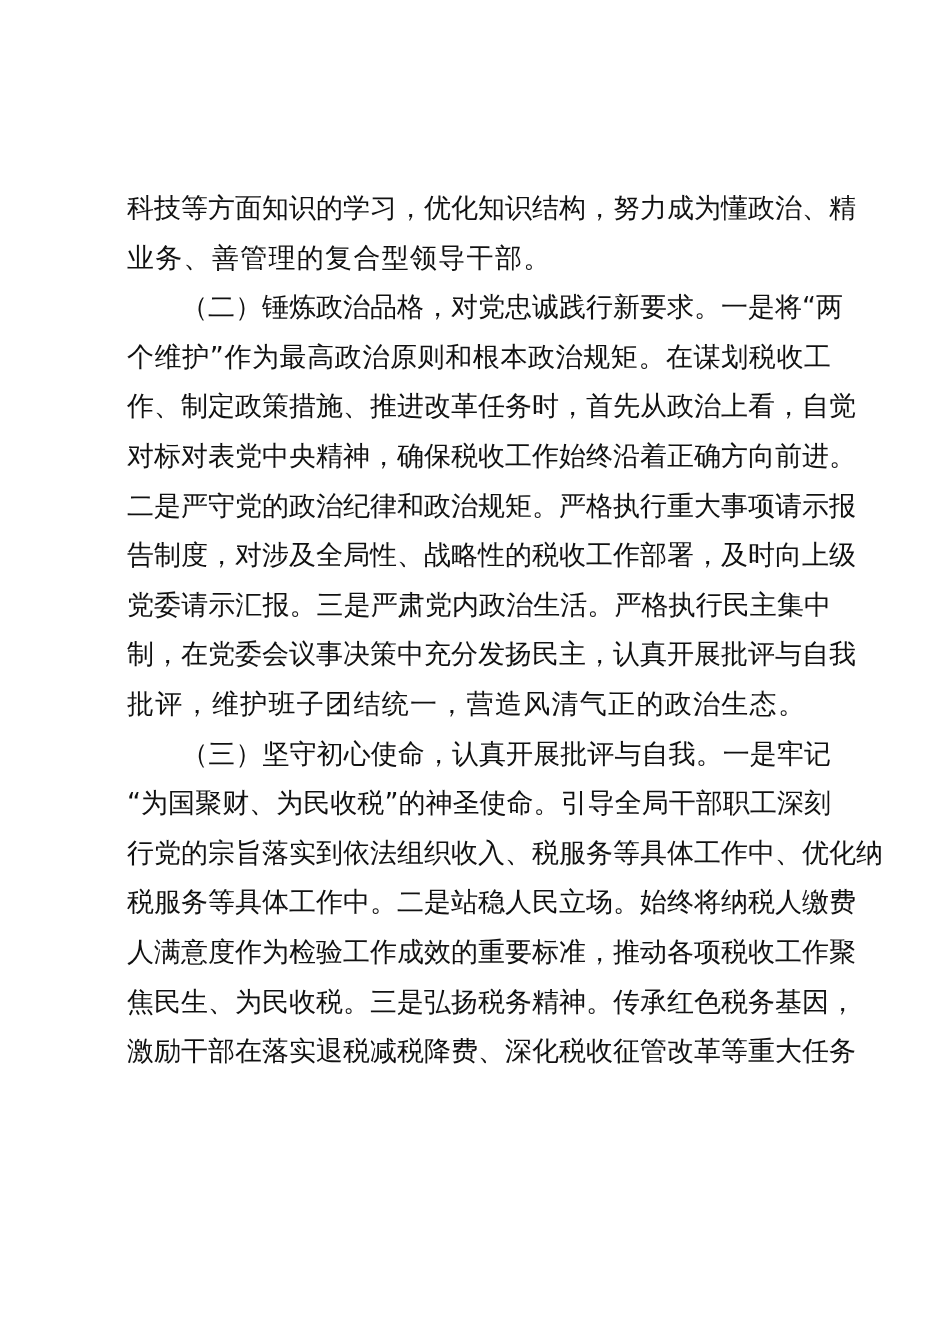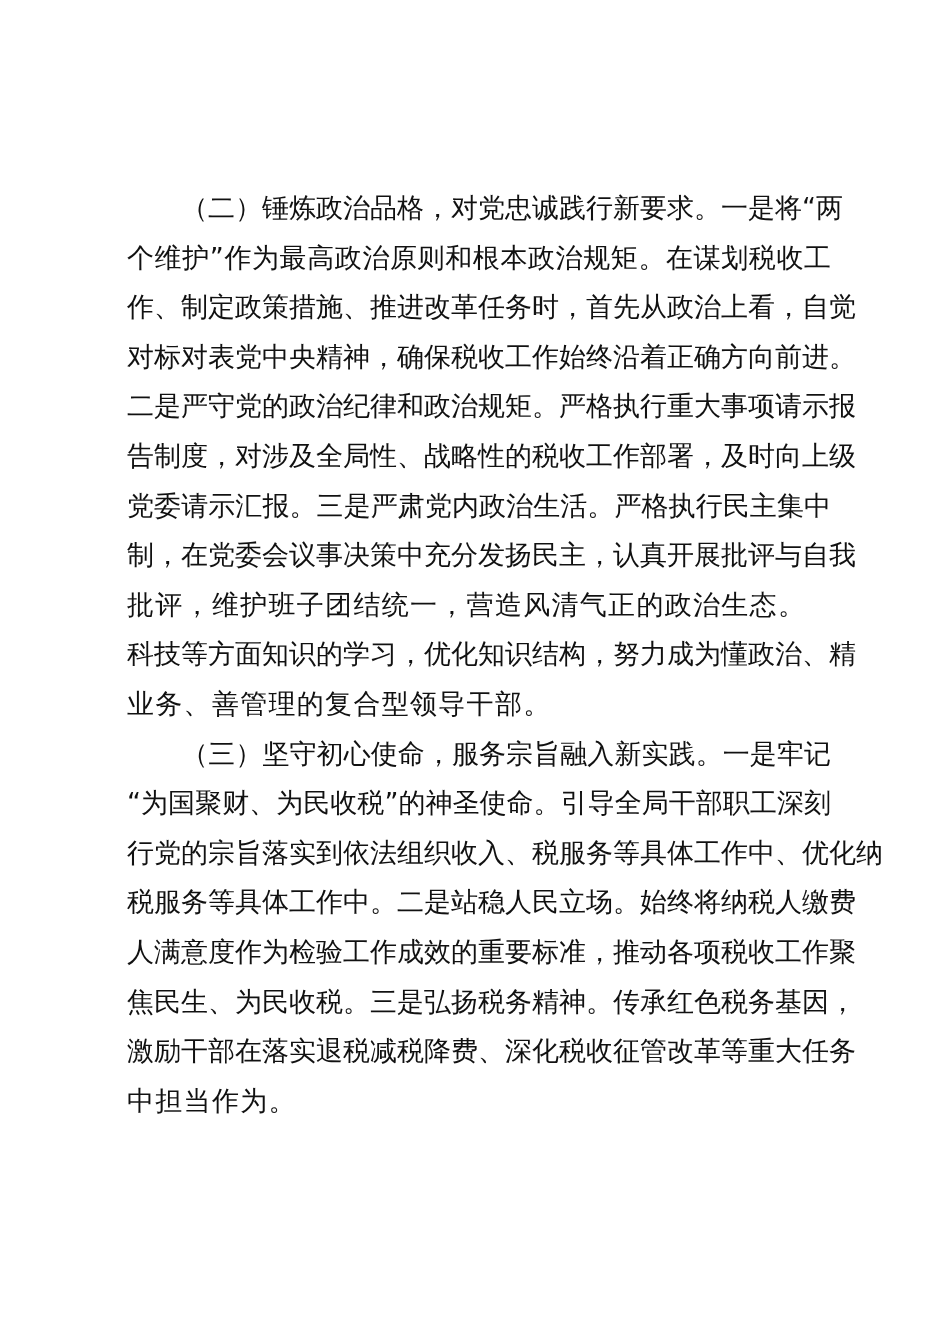--- a/index.html
+++ b/index.html
@@ -40,6 +40,10 @@
 
 <div class="page">
   <div>
+    <div class="line">科技等方面知识的学习，优化知识结构，努力成为懂政治、精</div>
+    <div class="line last">业务、善管理的复合型领导干部。</div>
+  </div>
+  <div>
     <div class="line">　　（二）锤炼政治品格，对党忠诚践行新要求。一是将“两</div>
     <div class="line">个维护”作为最高政治原则和根本政治规矩。在谋划税收工</div>
     <div class="line">作、制定政策措施、推进改革任务时，首先从政治上看，自觉</div>
@@ -49,10 +53,6 @@
     <div class="line">党委请示汇报。三是严肃党内政治生活。严格执行民主集中</div>
     <div class="line">制，在党委会议事决策中充分发扬民主，认真开展批评与自我</div>
     <div class="line last">批评，维护班子团结统一，营造风清气正的政治生态。</div>
-  </div>
-  <div>
-    <div class="line">科技等方面知识的学习，优化知识结构，努力成为懂政治、精</div>
-    <div class="line last">业务、善管理的复合型领导干部。</div>
   </div>
   <div>
     <div class="line">　　（三）坚守初心使命，服务宗旨融入新实践。一是牢记</div>

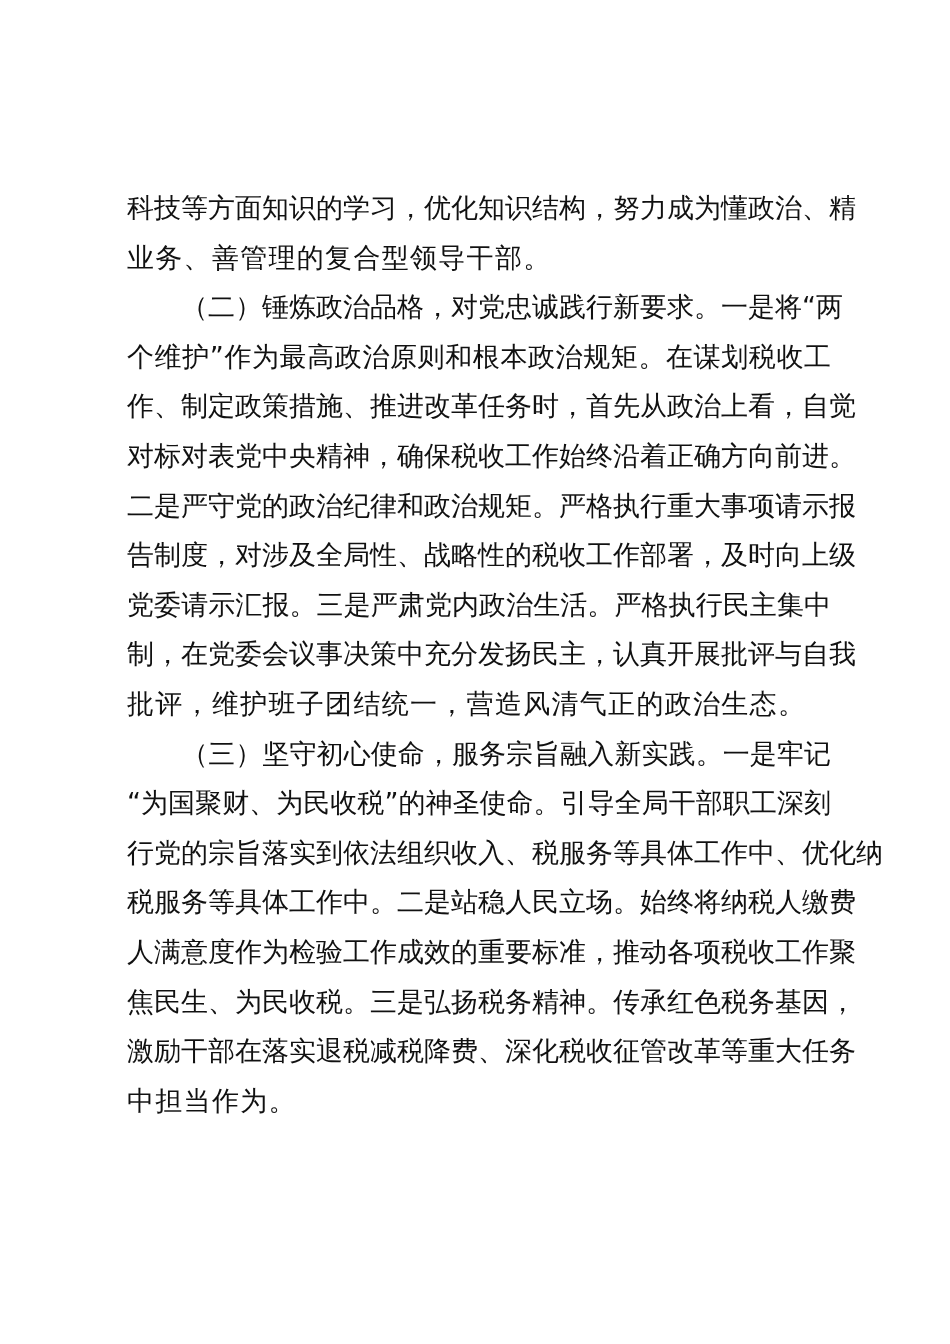--- a/index.html
+++ b/index.html
@@ -55,7 +55,7 @@
     <div class="line last">批评，维护班子团结统一，营造风清气正的政治生态。</div>
   </div>
   <div>
-    <div class="line">　　（三）坚守初心使命，服务宗旨融入新实践。一是牢记</div>
+    <div class="line">　　（三）坚守初心使命，认真开展批评与自我。一是牢记</div>
     <div class="line">“为国聚财、为民收税”的神圣使命。引导全局干部职工深刻</div>
     <div class="line">行党的宗旨落实到依法组织收入、税服务等具体工作中、优化纳</div>
     <div class="line">税服务等具体工作中。二是站稳人民立场。始终将纳税人缴费</div>

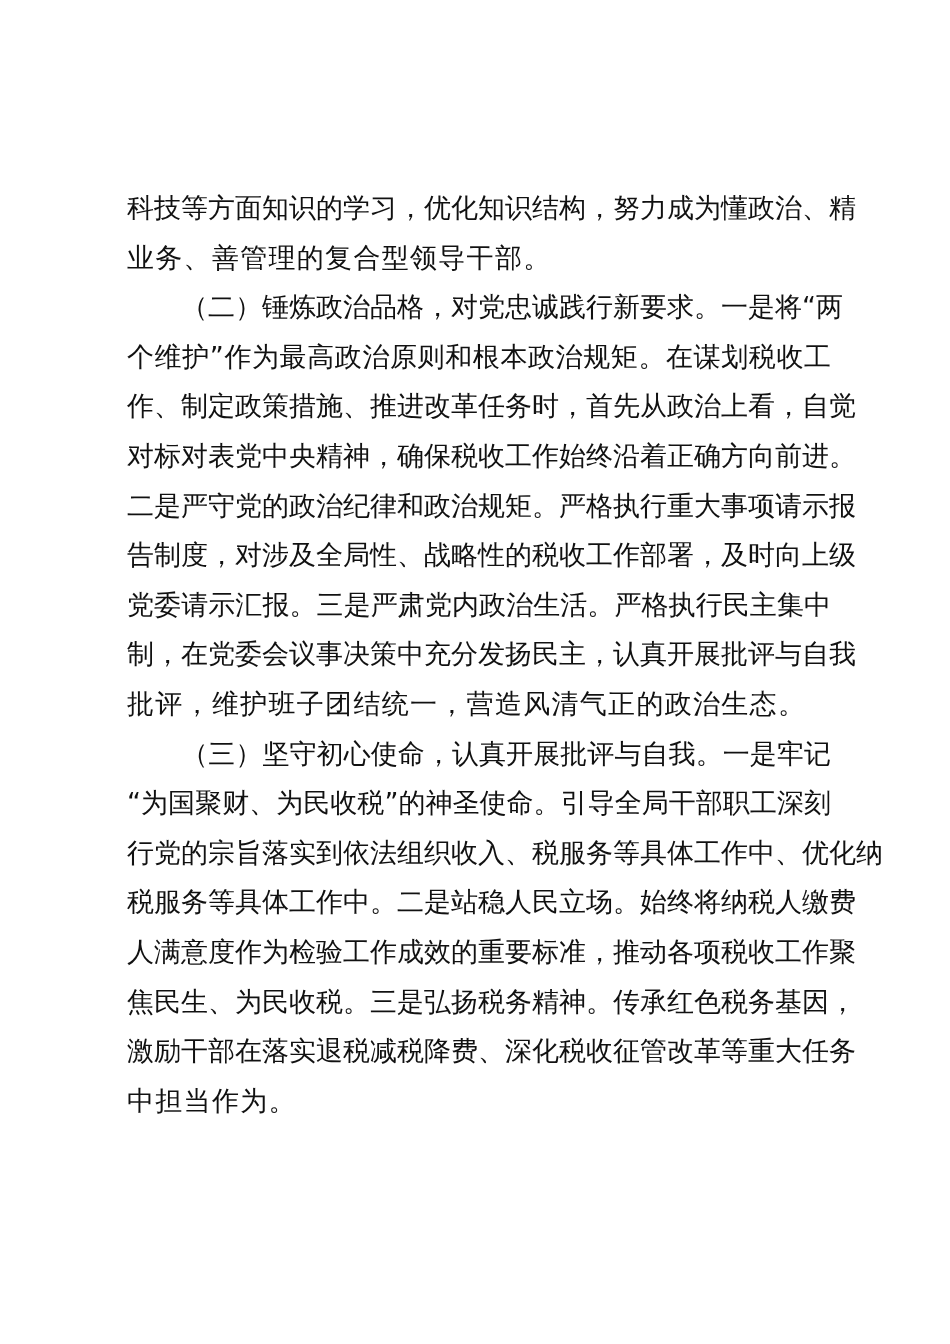--- a/index.html
+++ b/index.html
@@ -62,7 +62,6 @@
     <div class="line">人满意度作为检验工作成效的重要标准，推动各项税收工作聚</div>
     <div class="line">焦民生、为民收税。三是弘扬税务精神。传承红色税务基因，</div>
     <div class="line">激励干部在落实退税减税降费、深化税收征管改革等重大任务</div>
-    <div class="line last">中担当作为。</div>
   </div>
 </div>
 

